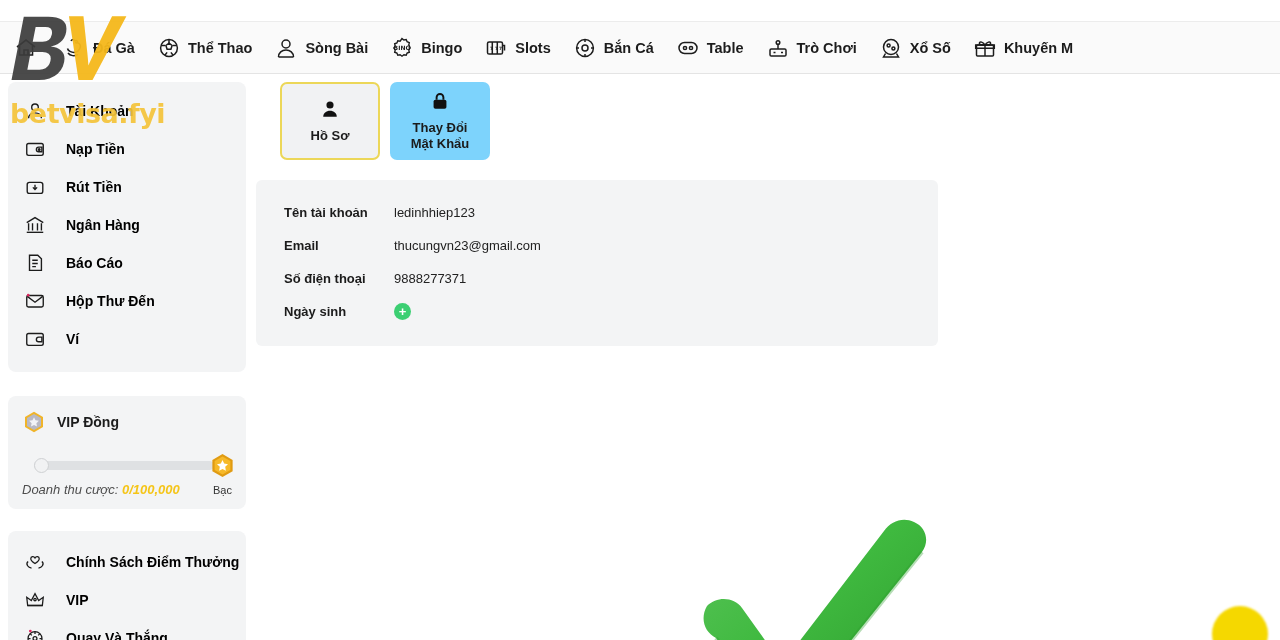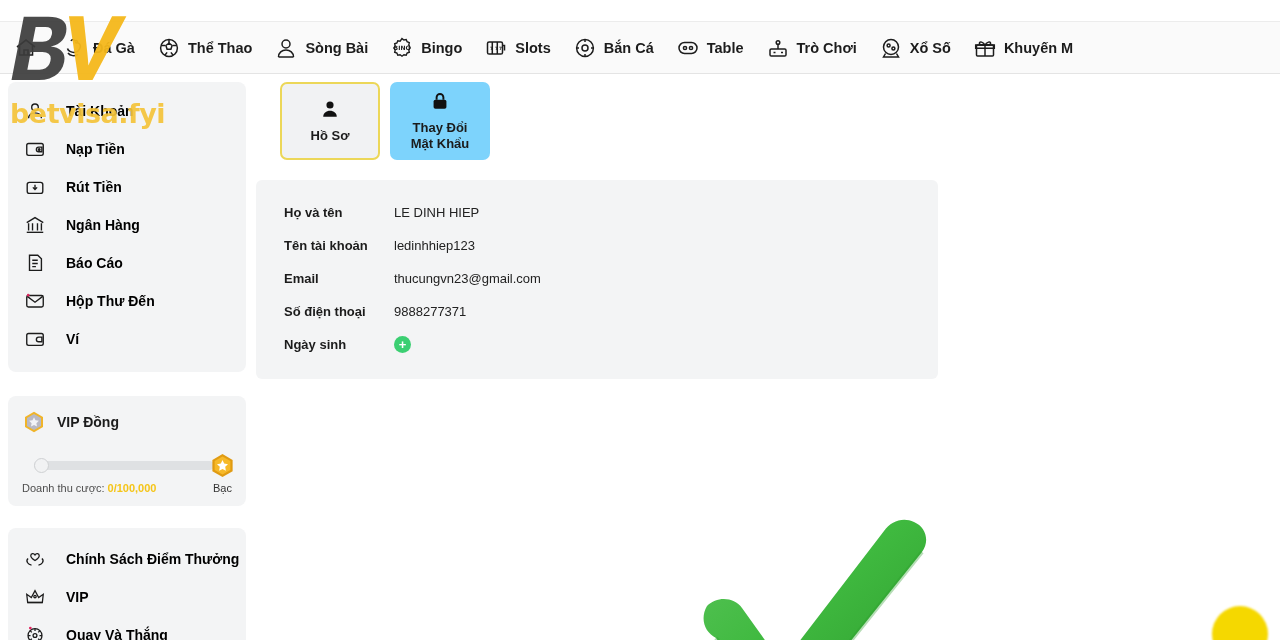--- a/index.html
+++ b/index.html
@@ -392,10 +392,6 @@
       </div>
 
       <div class="profile-card">
-        <div class="prow">
-          <span class="plabel">Họ và tên</span>
-          <span class="pvalue">LE DINH HIEP</span>
-        </div>
         <div class="prow">
           <span class="plabel">Tên tài khoản</span>
           <span class="pvalue">ledinhhiep123</span>

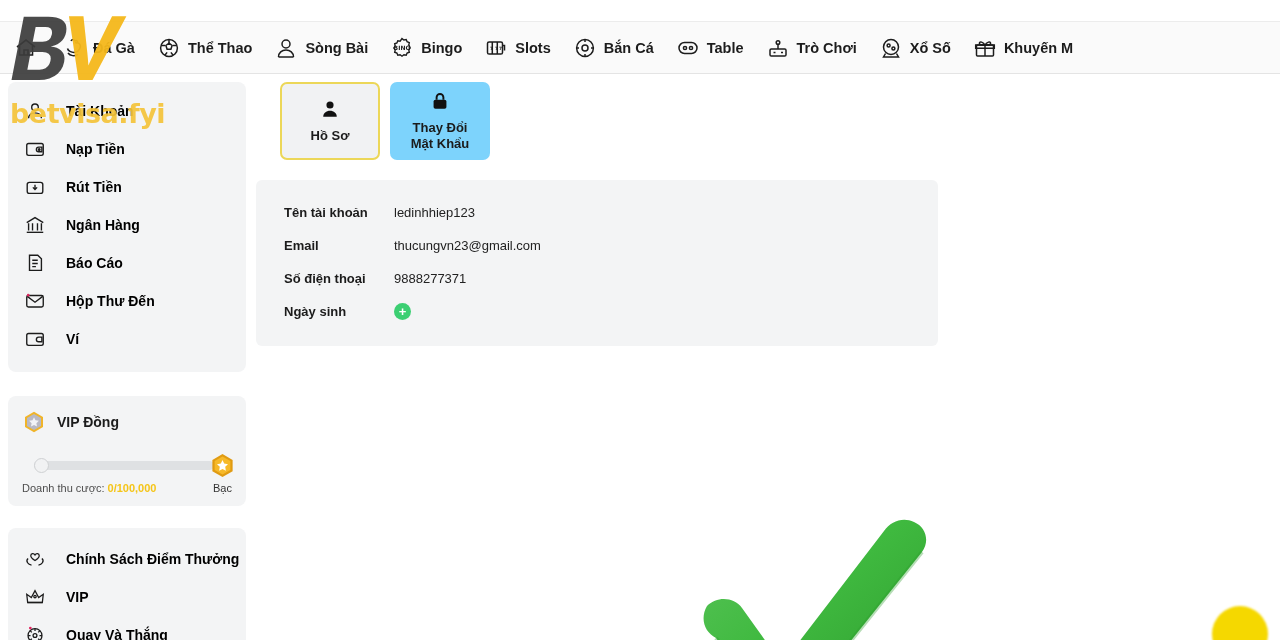--- a/index.html
+++ b/index.html
@@ -87,7 +87,7 @@
   }
   .vip-endbadge { position:absolute; right:-4px; top:-4px; }
   .vip-foot { display:flex; justify-content:space-between; align-items:baseline; margin-top: 8px; }
-  .vip-foot-l { font-size:11px; color:#4d4d4d; white-space:nowrap; }
+  .vip-foot-l { font-size:13px; color:#4d4d4d; white-space:nowrap;font-style:italic; }
   .vip-amt { color:#f5c518; font-weight:700; }
   .vip-foot-r { font-size:11px; color:#333; }
 

